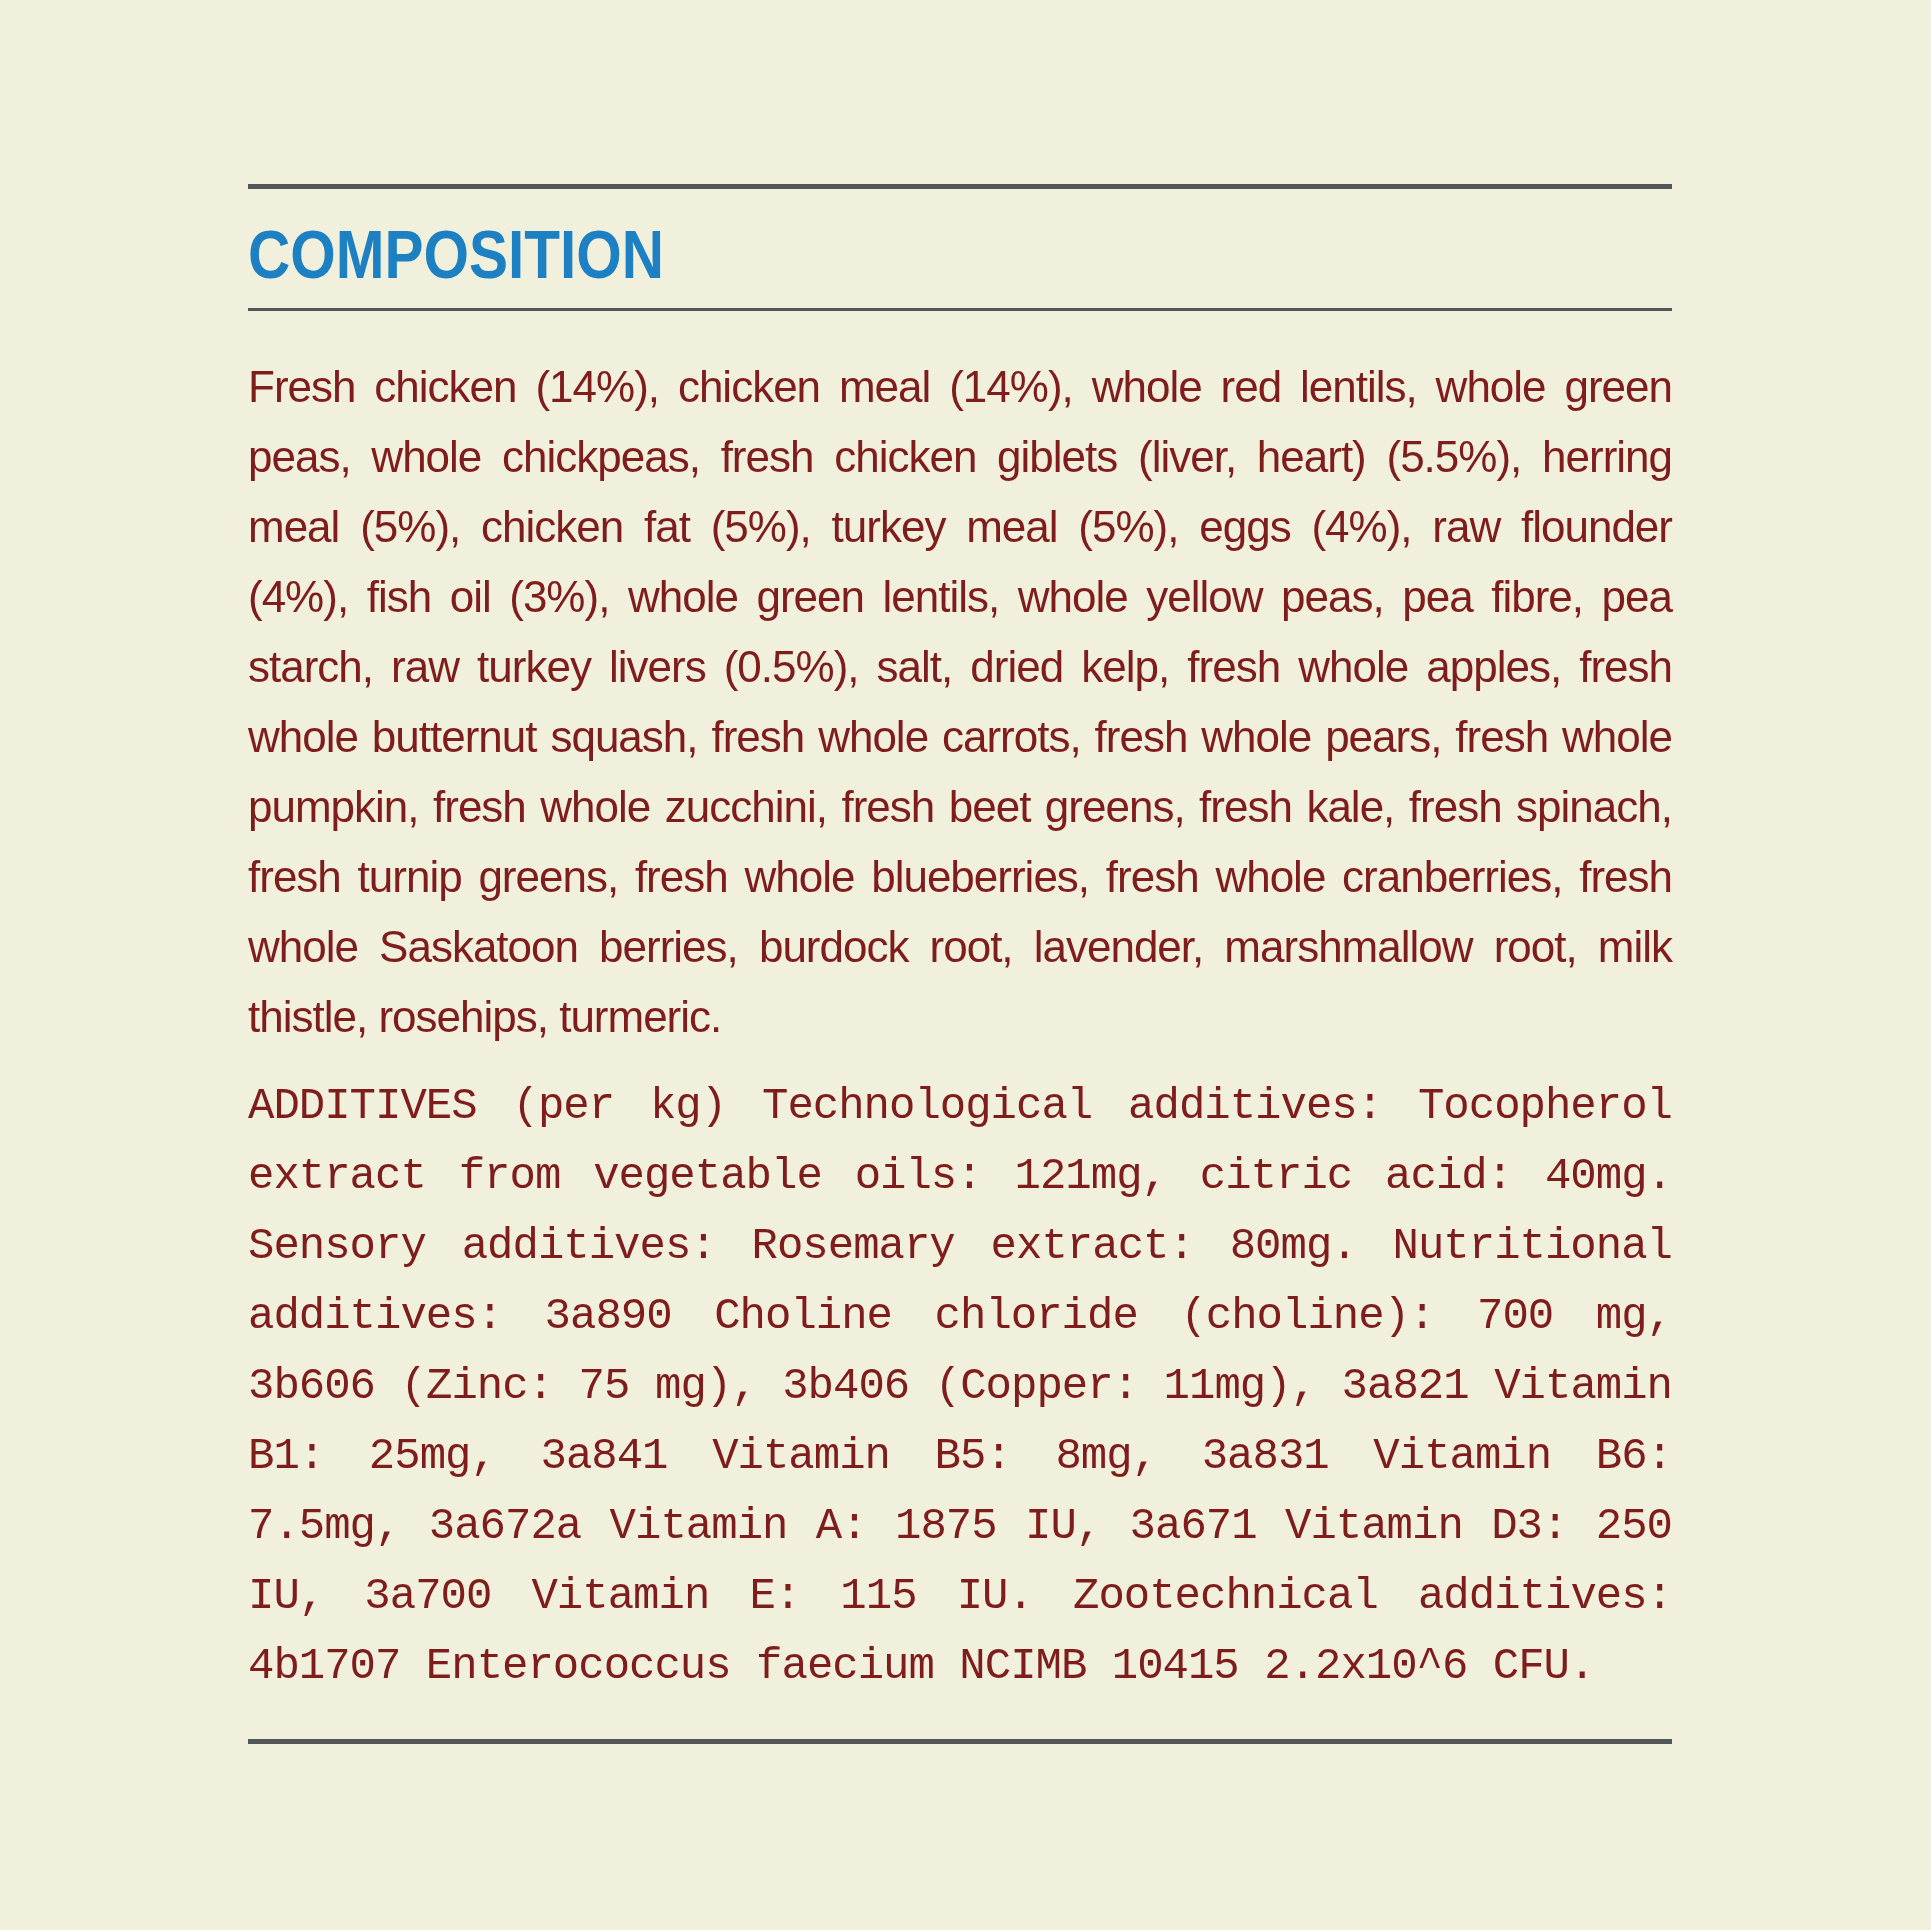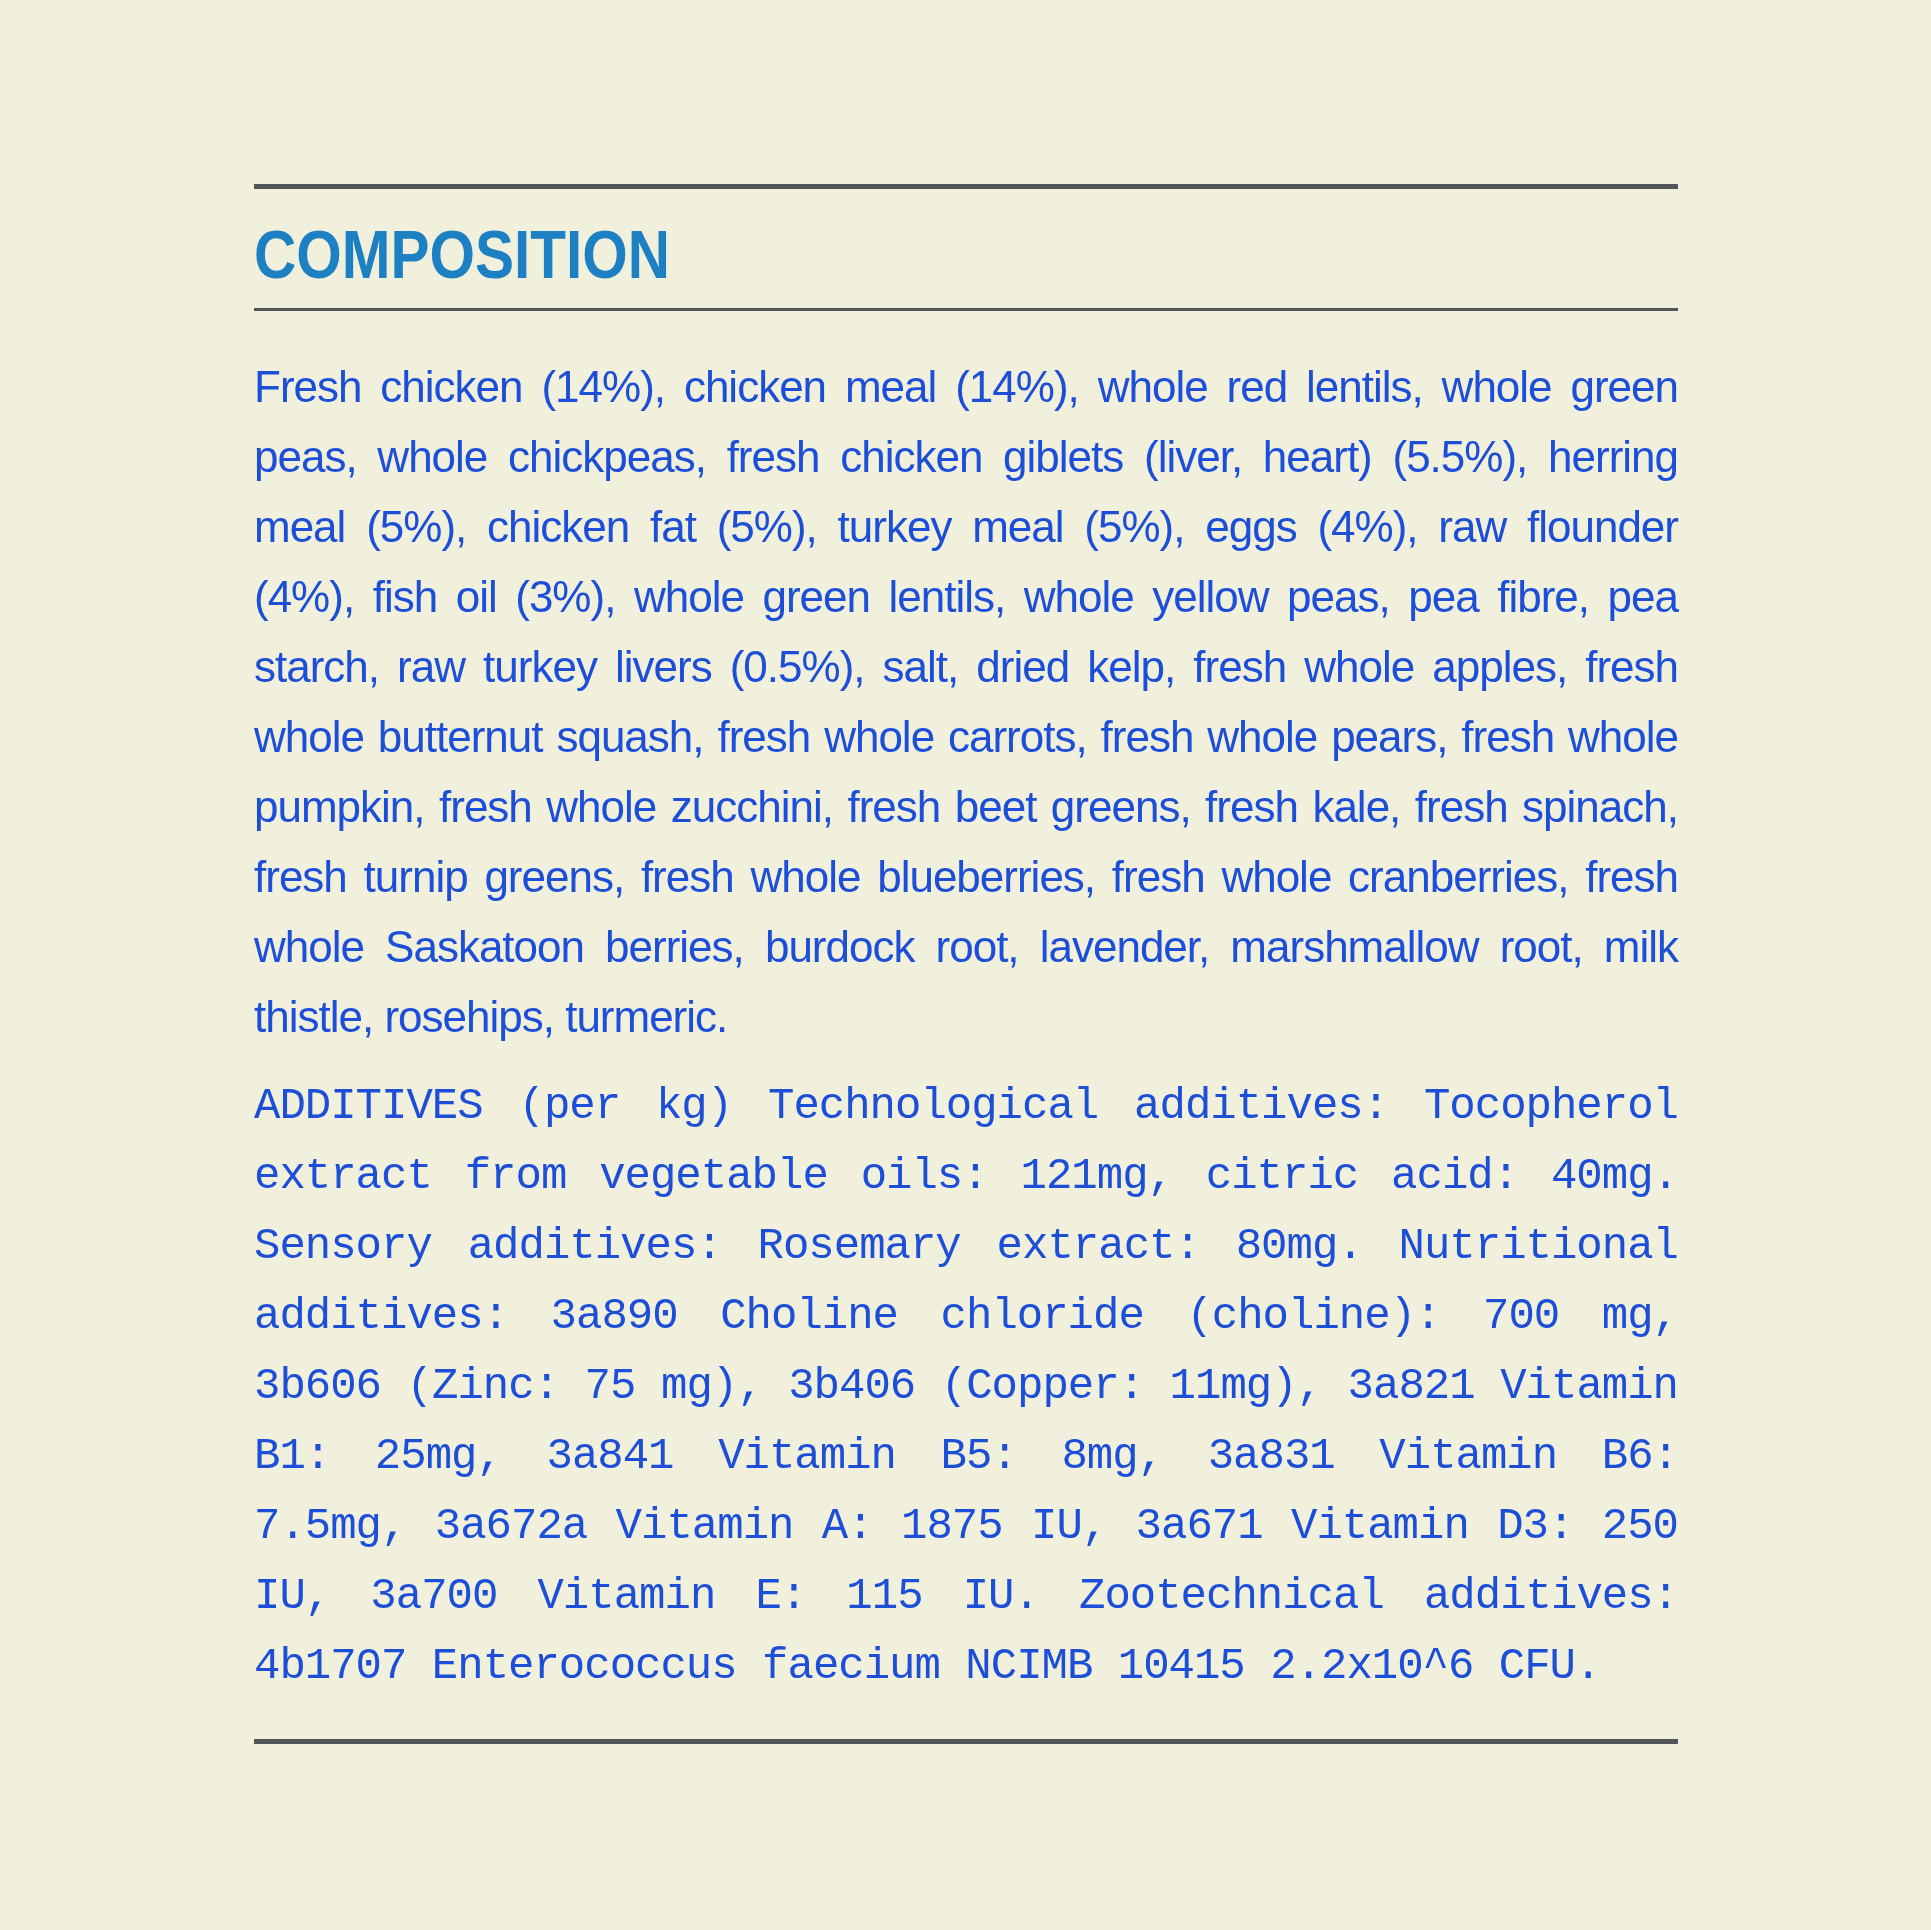--- a/index.html
+++ b/index.html
@@ -16,7 +16,7 @@
   }
   .panel {
     position: absolute;
-    left: 254px;
+    left: 248px;
     top: 0;
     width: 1424px;
   }

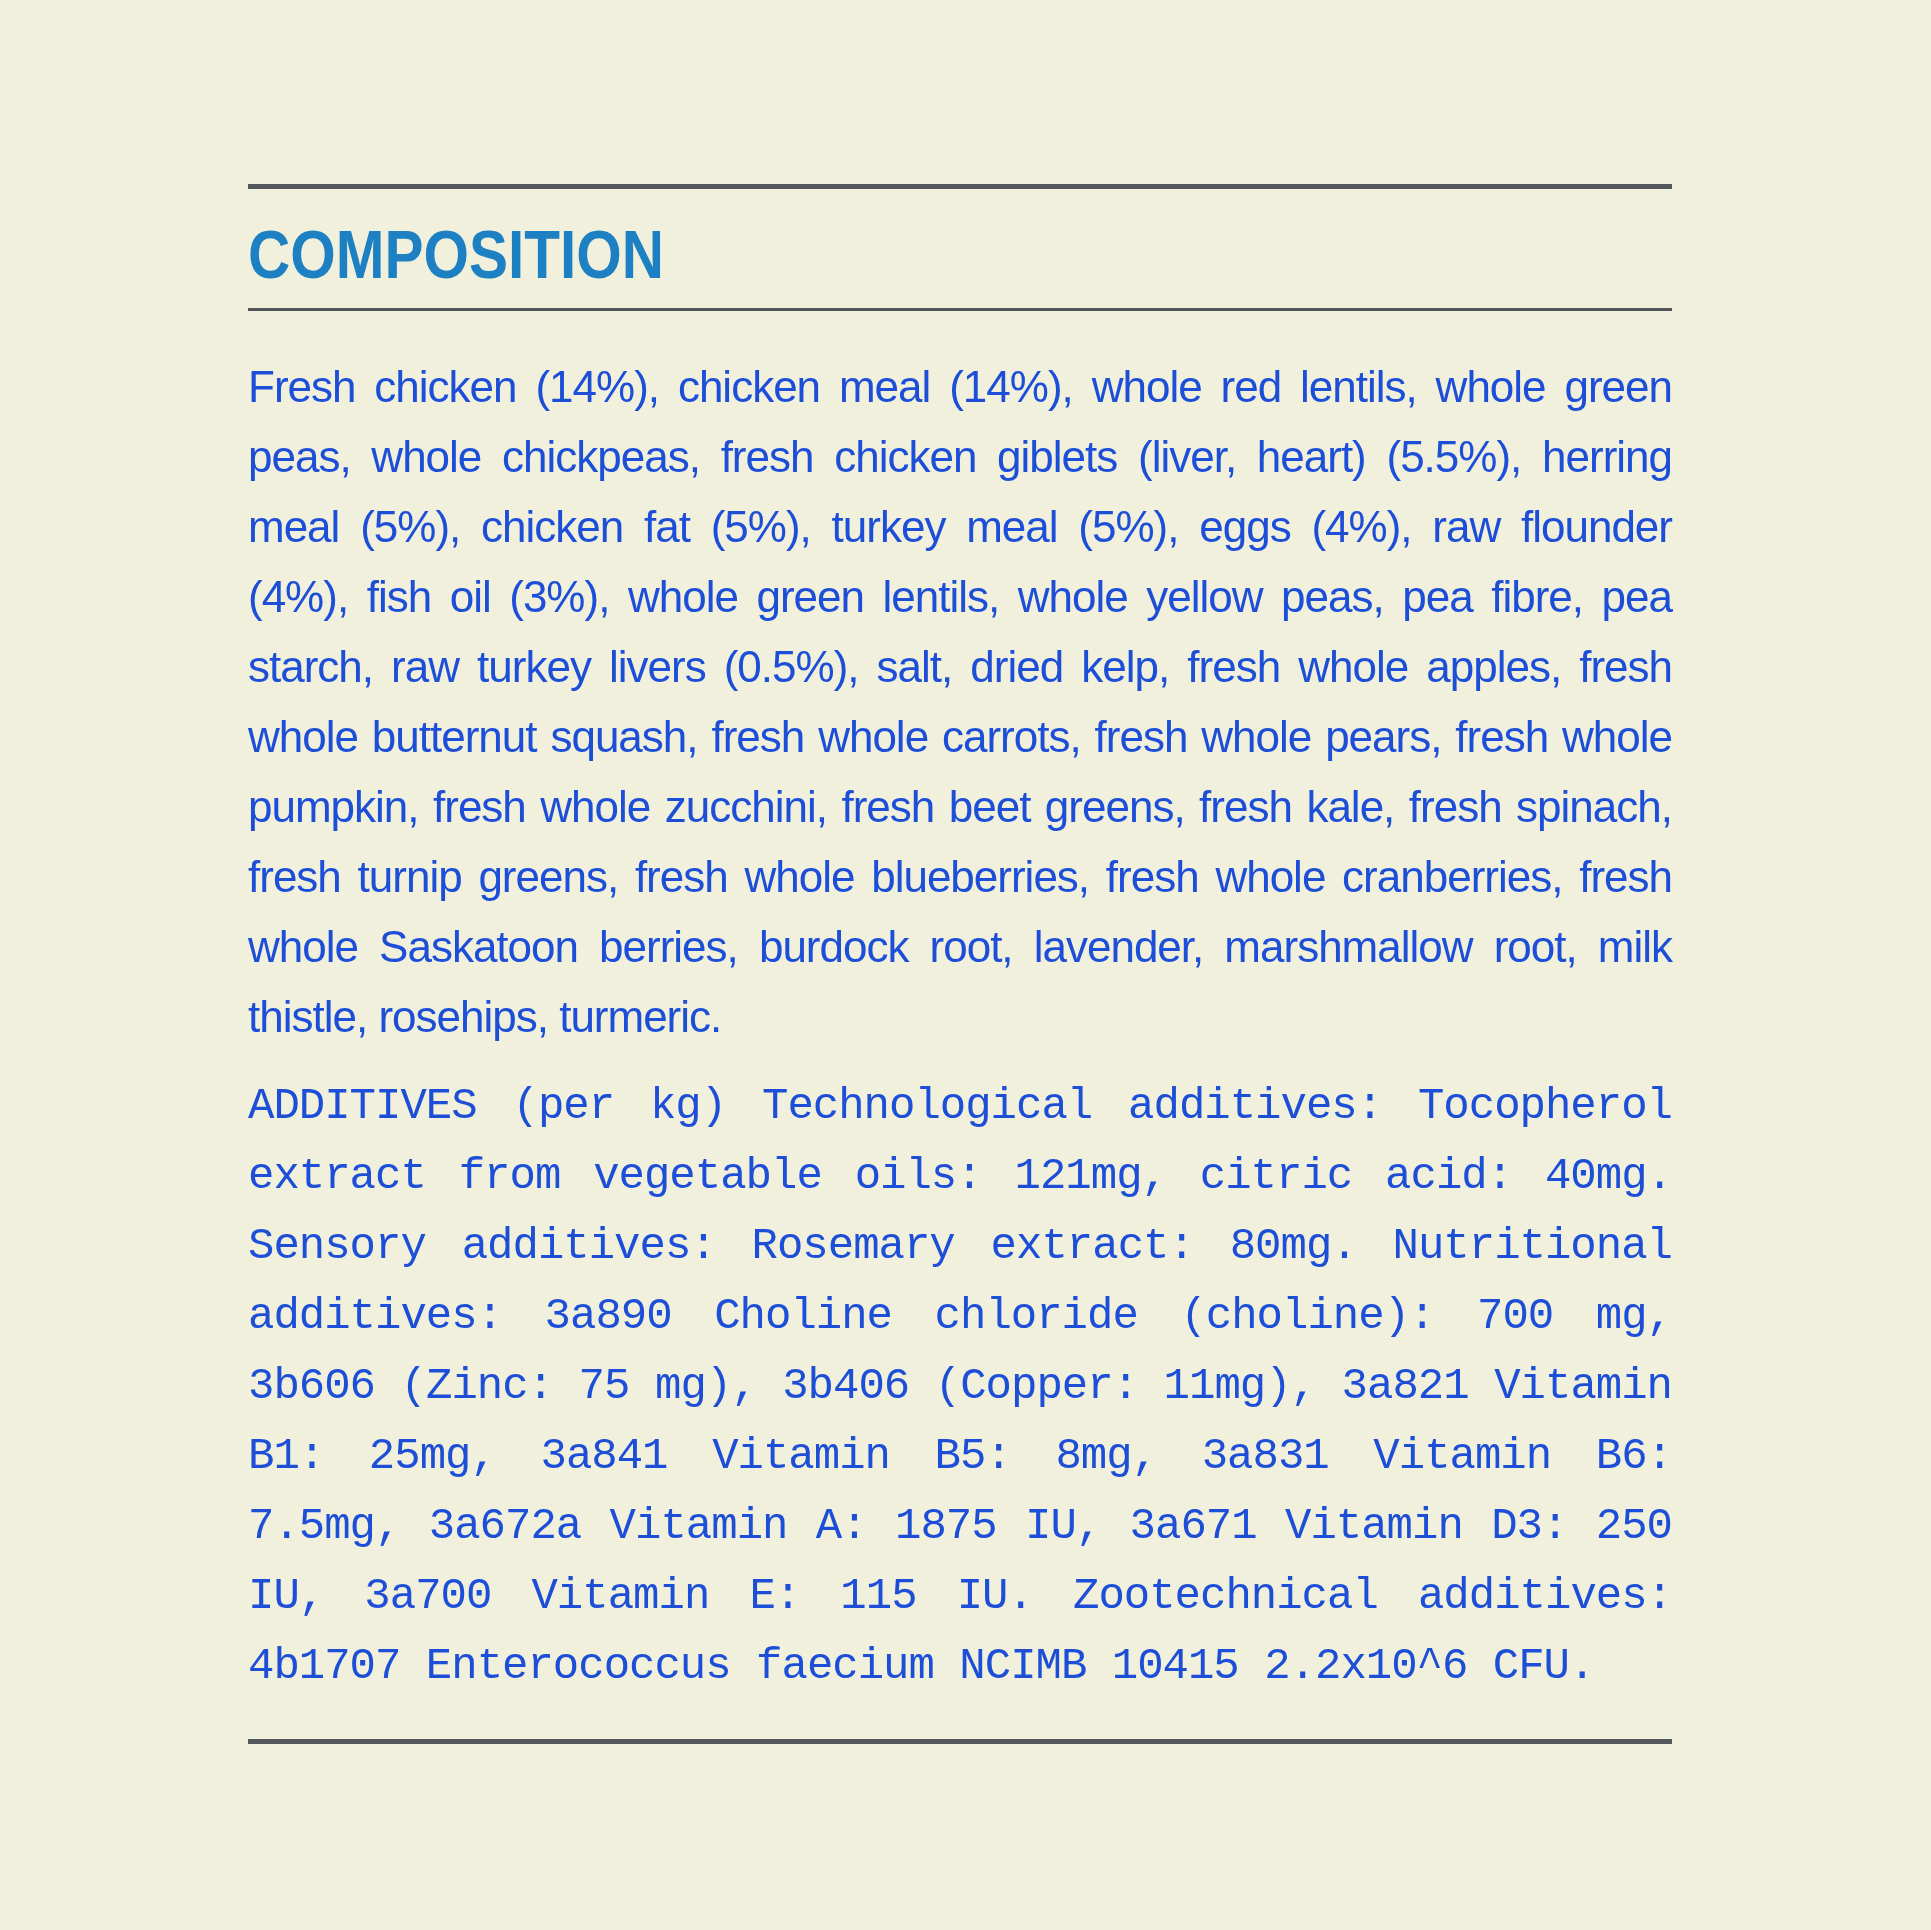--- a/index.html
+++ b/index.html
@@ -54,7 +54,7 @@
     font-size: 44px;
     line-height: 70px;
     letter-spacing: -1px;
-    color: #1d4ed8;
+    color: #7f1d1d;
     text-align: justify;
     font-weight: 500;
   }

